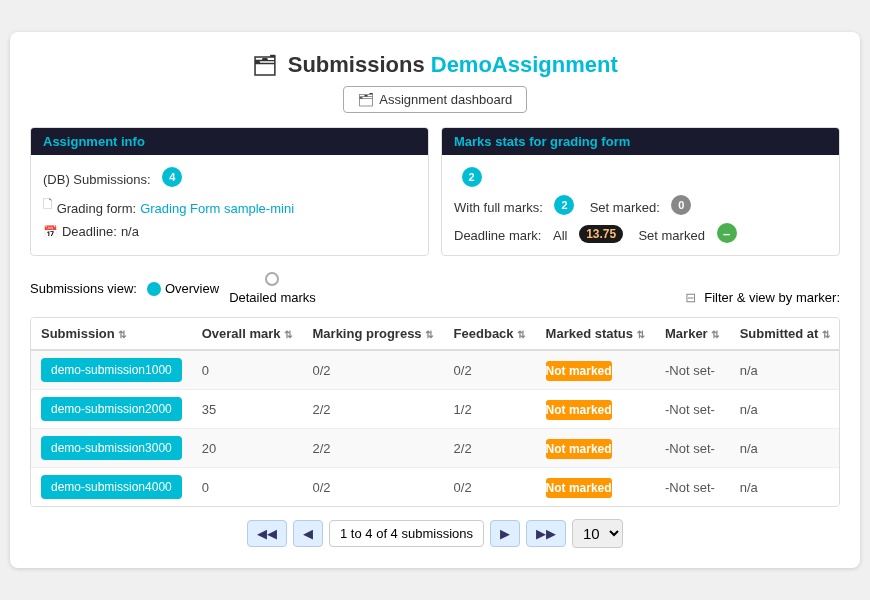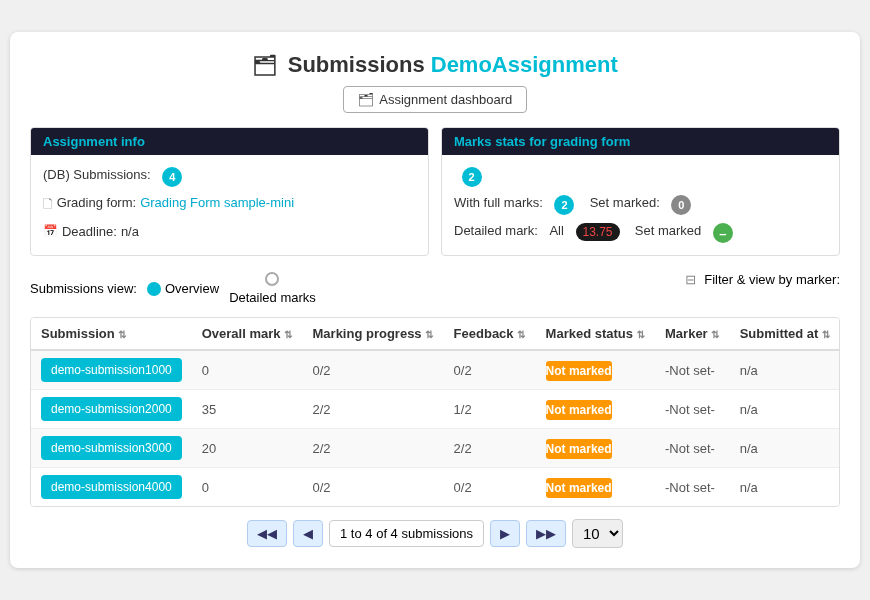--- a/index.html
+++ b/index.html
@@ -70,7 +70,7 @@
     }
     .info-row {
       display: flex;
-      align-items: flex-start;
+      align-items: flex-end;
       padding: 4px 0;
       gap: 4px;
     }

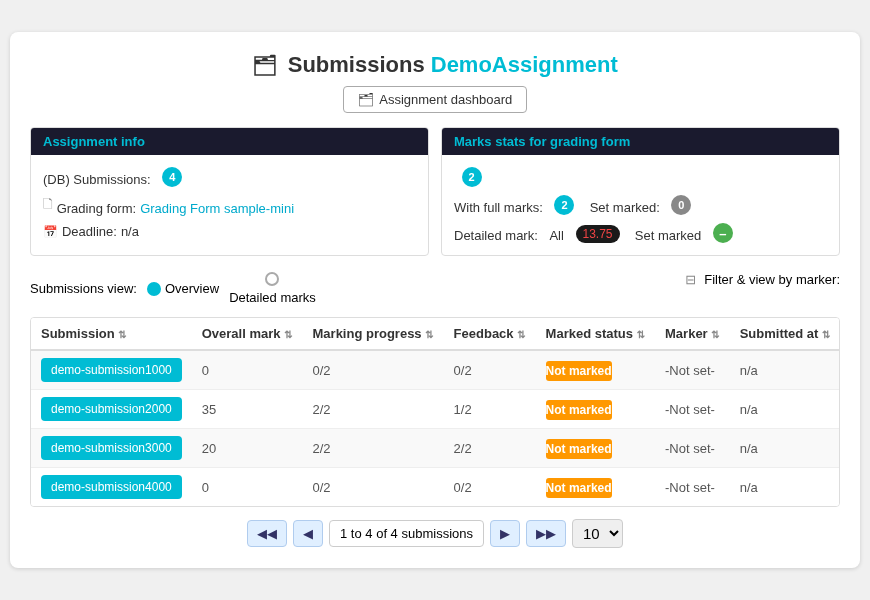--- a/index.html
+++ b/index.html
@@ -301,7 +301,7 @@
           <span class="badge-circle" style="background:#888;">0</span>
         </div>
         <div class="info-row">
-          <span>Detailed mark:</span>
+          <span>Deadline mark:</span>
           &nbsp;
           <span>All</span>
           &nbsp;

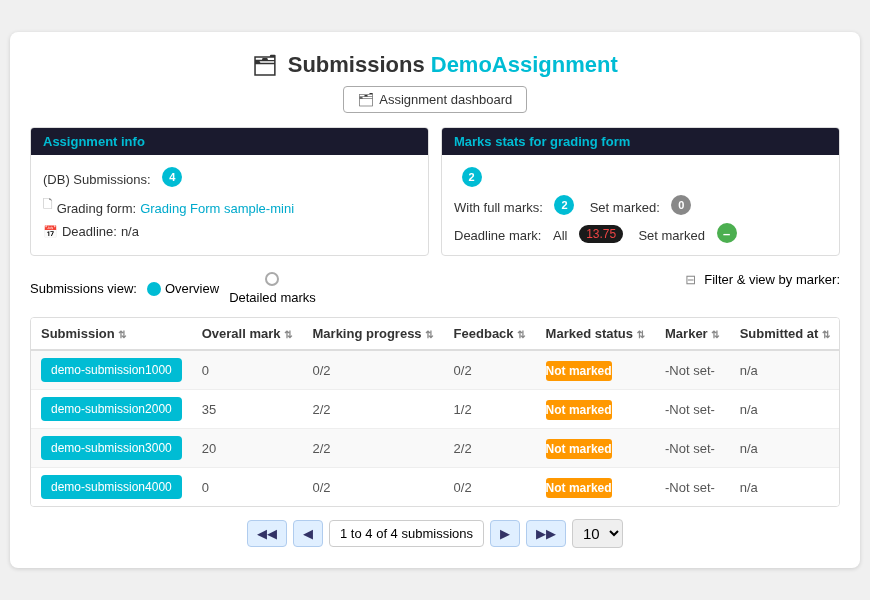--- a/index.html
+++ b/index.html
@@ -95,11 +95,11 @@
       align-items: center;
       justify-content: center;
       background: #1a1a1a;
-      color: #ef4444;
+      color: #fdba74;
       border-radius: 10px;
       padding: 2px 7px;
       font-size: 12px;
-      font-weight: normal;
+      font-weight: bold;
     }
     .badge-green {
       display: inline-flex;

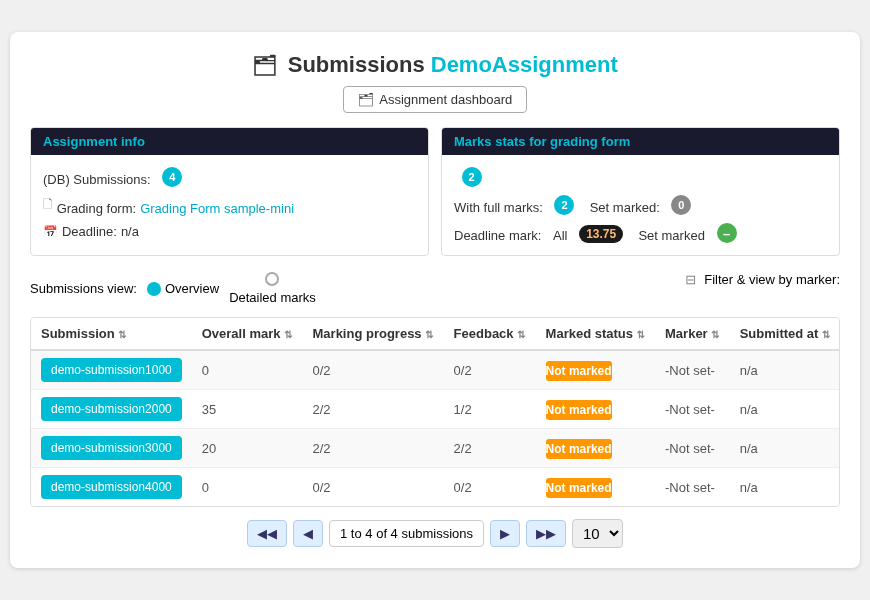--- a/index.html
+++ b/index.html
@@ -115,7 +115,7 @@
     }
     .view-controls {
       display: flex;
-      align-items: flex-start;
+      align-items: flex-end;
       justify-content: space-between;
       margin-bottom: 12px;
       font-size: 13px;

